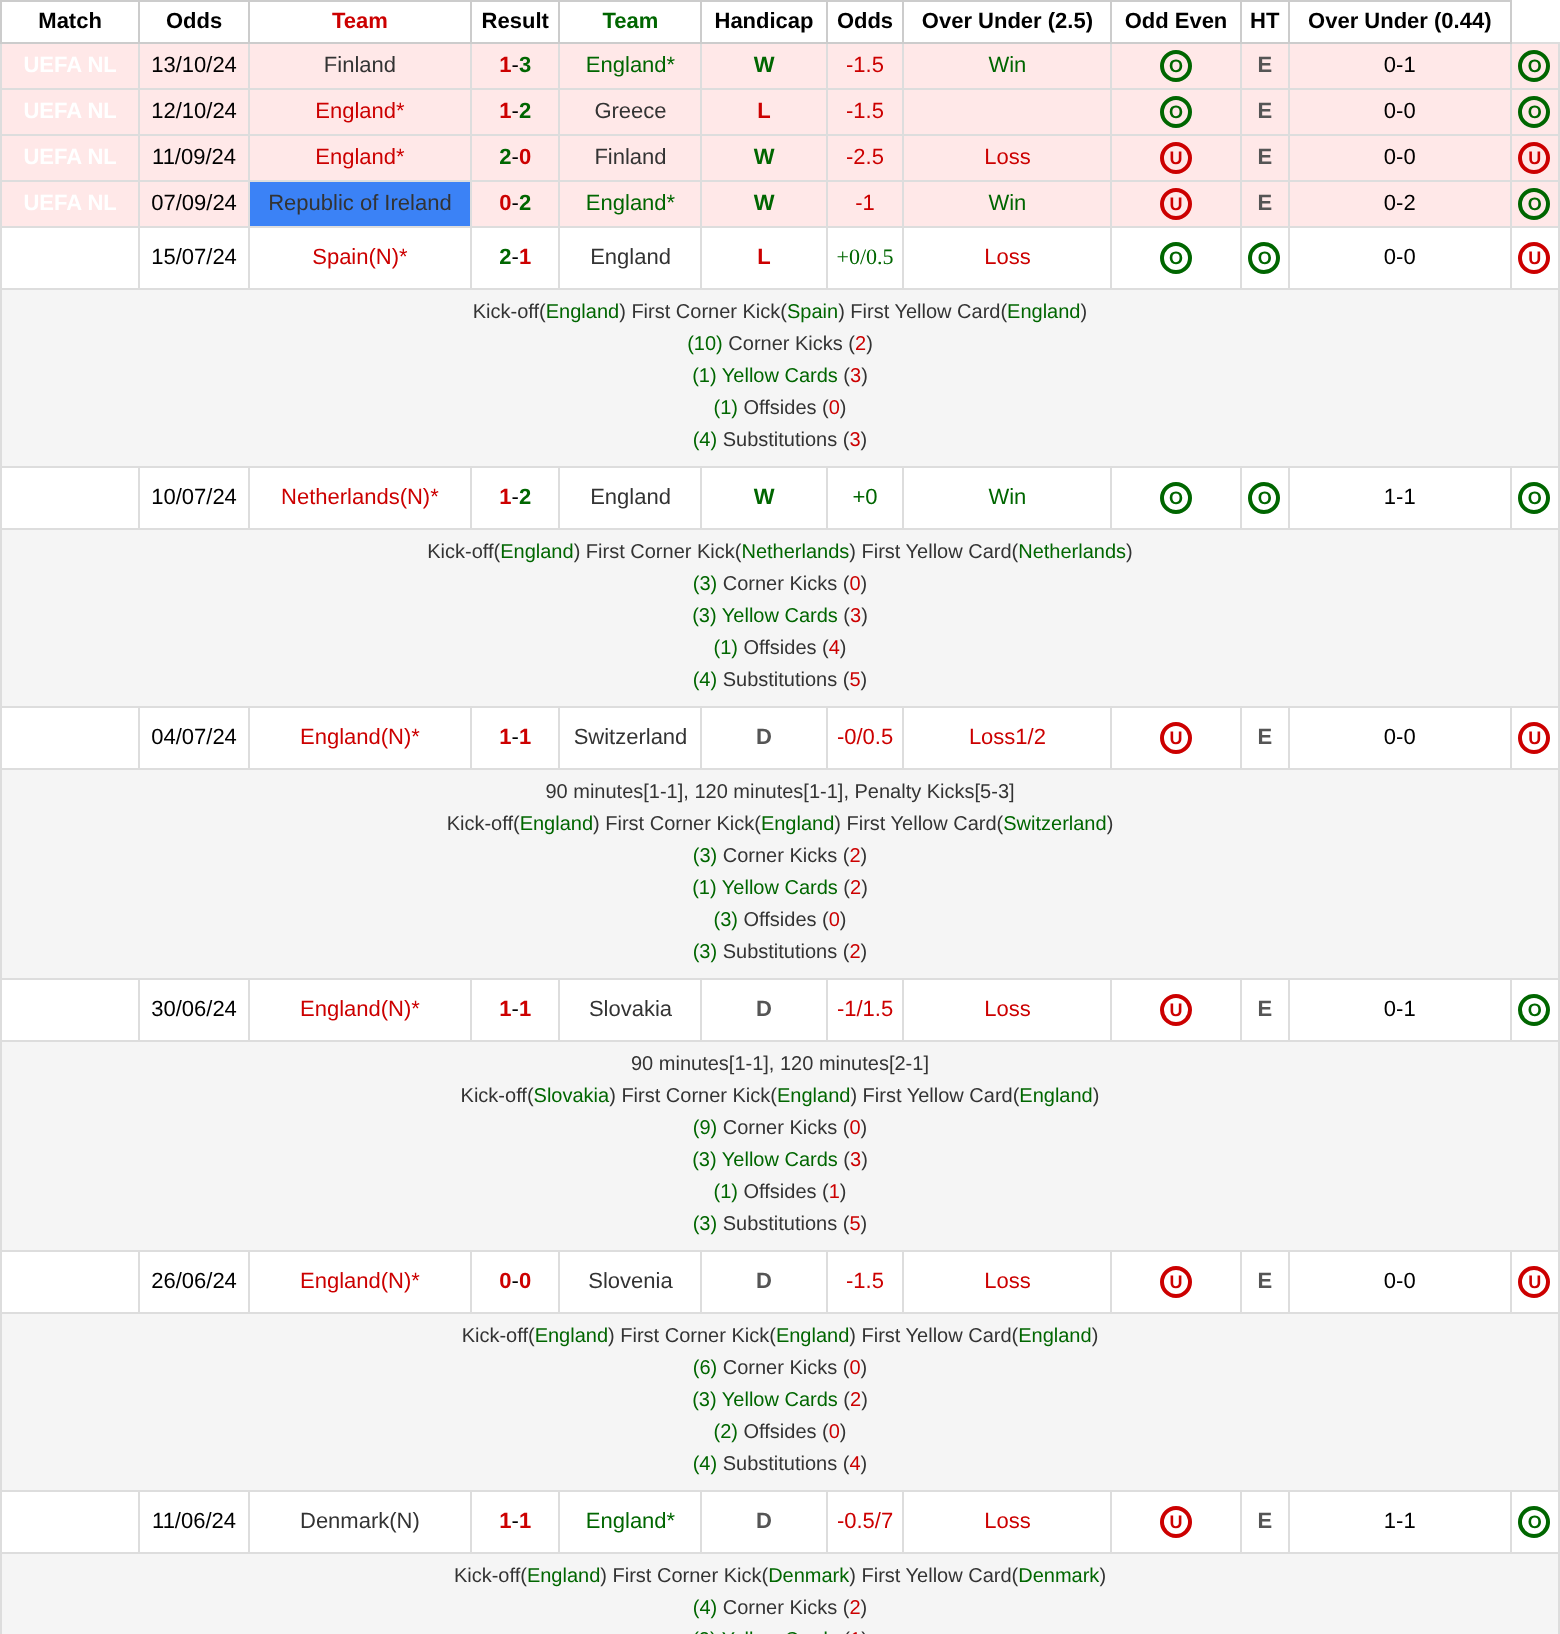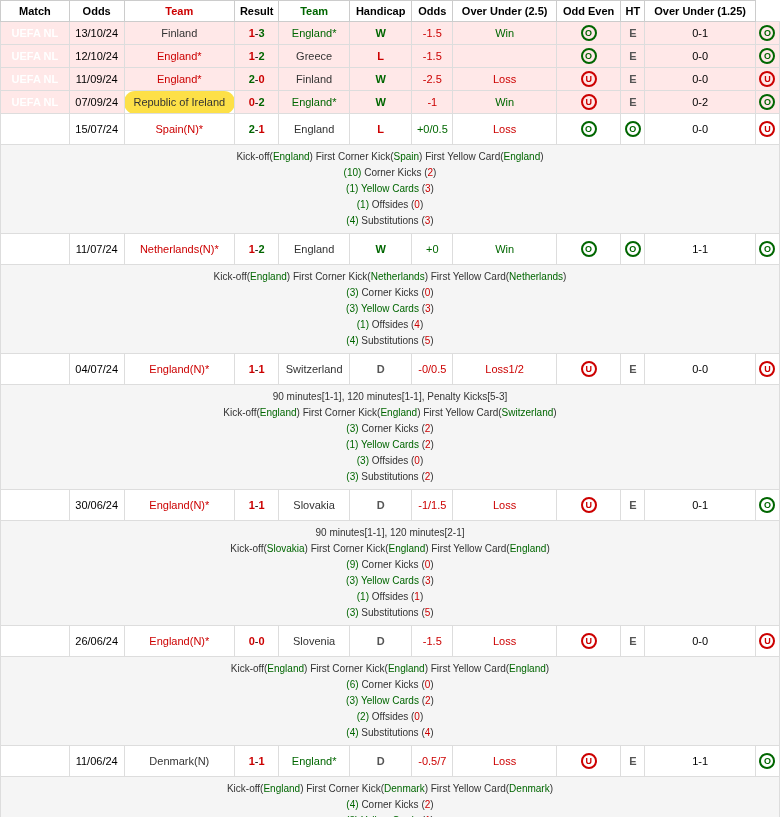--- a/index.html
+++ b/index.html
@@ -63,7 +63,7 @@
       <th>Over Under (2.5)</th>
       <th>Odd Even</th>
       <th>HT</th>
-      <th>Over Under (1.25)</th>
+      <th>Over Under (0.44)</th>
     </tr>
   </thead>
   <tbody id="table-body">

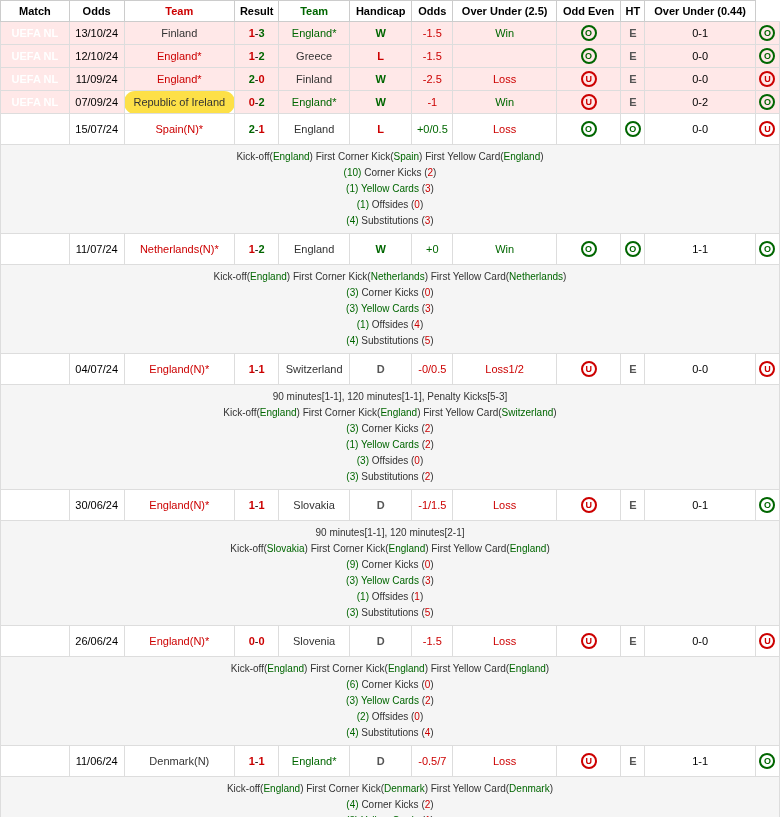--- a/index.html
+++ b/index.html
@@ -118,7 +118,7 @@
       <tr class="match-row">
     <td style="background:#ffe8e8;" class="comp-cell">UEFA NL</td>
     <td style="background:#ffe8e8;" class="date-cell">07/09/24</td>
-    <td style="background:#fde047;color:#333;border-radius:11px;">Republic of Ireland</td>
+    <td style="background:#3b82f6;color:#333;">Republic of Ireland</td>
     <td style="background:#ffe8e8;">
       <span style="color:#c00;font-weight:bold;">0</span><span>-</span><span style="color:#060;font-weight:bold;">2</span>
     </td>

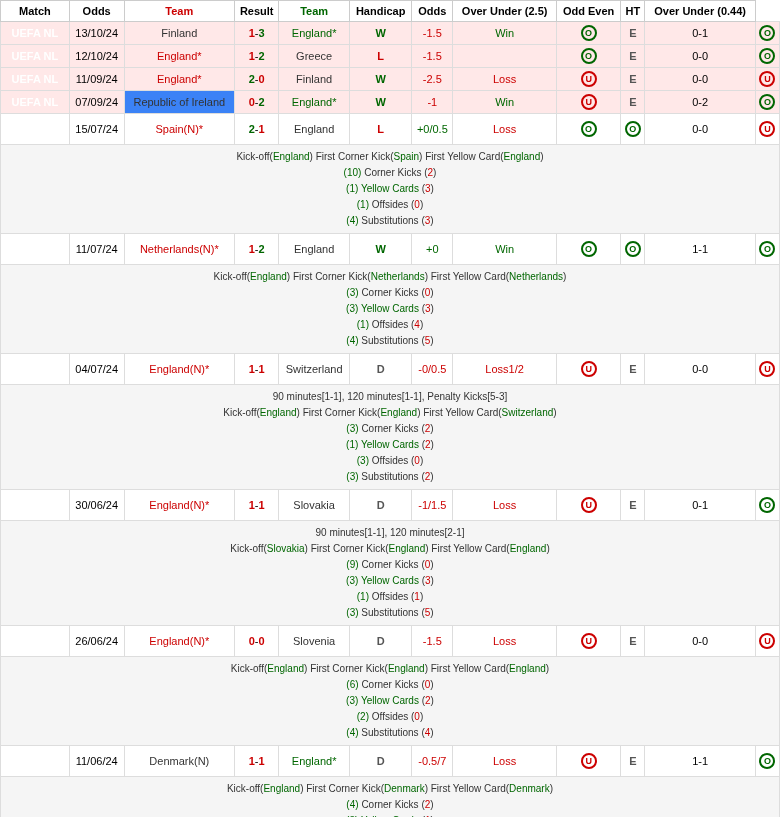--- a/index.html
+++ b/index.html
@@ -140,7 +140,7 @@
     </td>
     <td style="background:#fff;color:#333;">England</td>
     <td style="background:#fff;"><span style="color:#c00;font-weight:bold;">L</span></td>
-    <td style="background:#fff;color:#060;">+0/0.5</td>
+    <td style="background:#fff;color:#060;font-family:Liberation Serif, serif;">+0/0.5</td>
     <td style="background:#fff;color:#c00;">Loss</td>
     <td style="background:#fff;"><span style="display:inline-block;width:16px;height:16px;border-radius:50%;border:2px solid #060;color:#060;line-height:13px;text-align:center;font-size:9px;font-weight:bold;">O</span></td>
     <td style="background:#fff;"><span style="display:inline-block;width:16px;height:16px;border-radius:50%;border:2px solid #060;color:#060;line-height:13px;text-align:center;font-size:9px;font-weight:bold;">O</span></td>

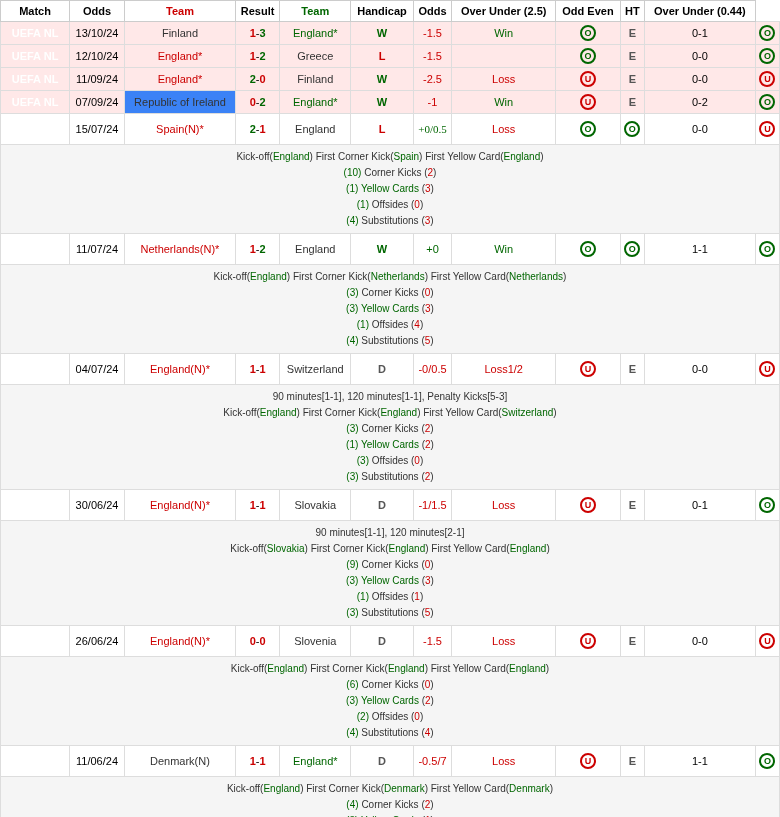--- a/index.html
+++ b/index.html
@@ -152,7 +152,7 @@
       </tr>
       <tr class="match-row">
     <td style="background:#fff;" class="comp-cell">UEFA EUR<br>O</td>
-    <td style="background:#fff;" class="date-cell">11/07/24</td>
+    <td style="background:#fff;" class="date-cell">10/07/24</td>
     <td style="background:#fff;color:#c00;">Netherlands(N)*</td>
     <td style="background:#fff;">
       <span style="color:#c00;font-weight:bold;">1</span><span>-</span><span style="color:#060;font-weight:bold;">2</span>

